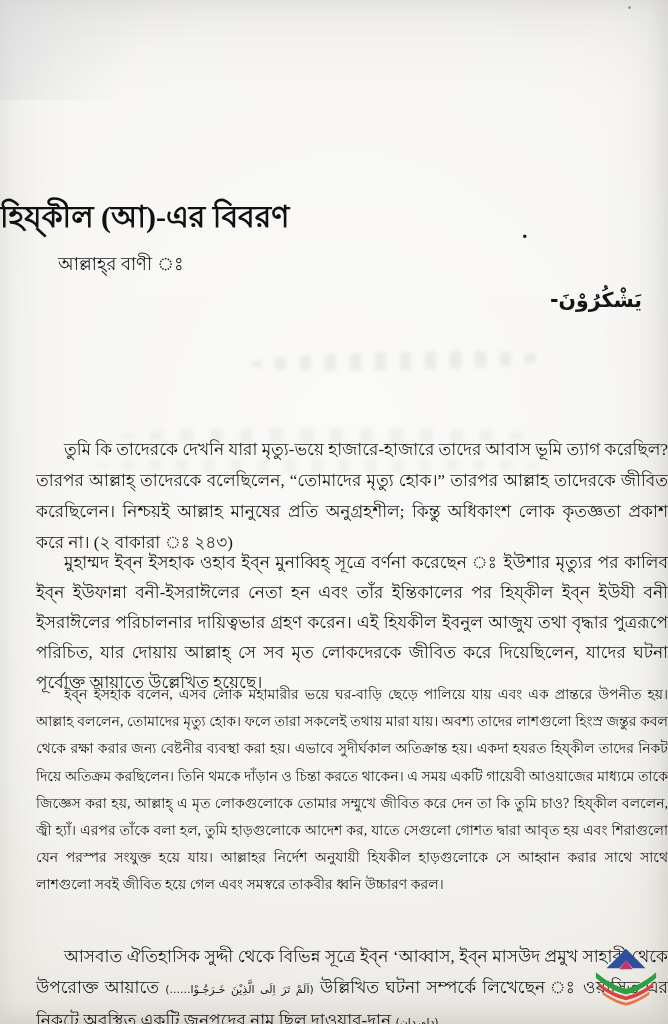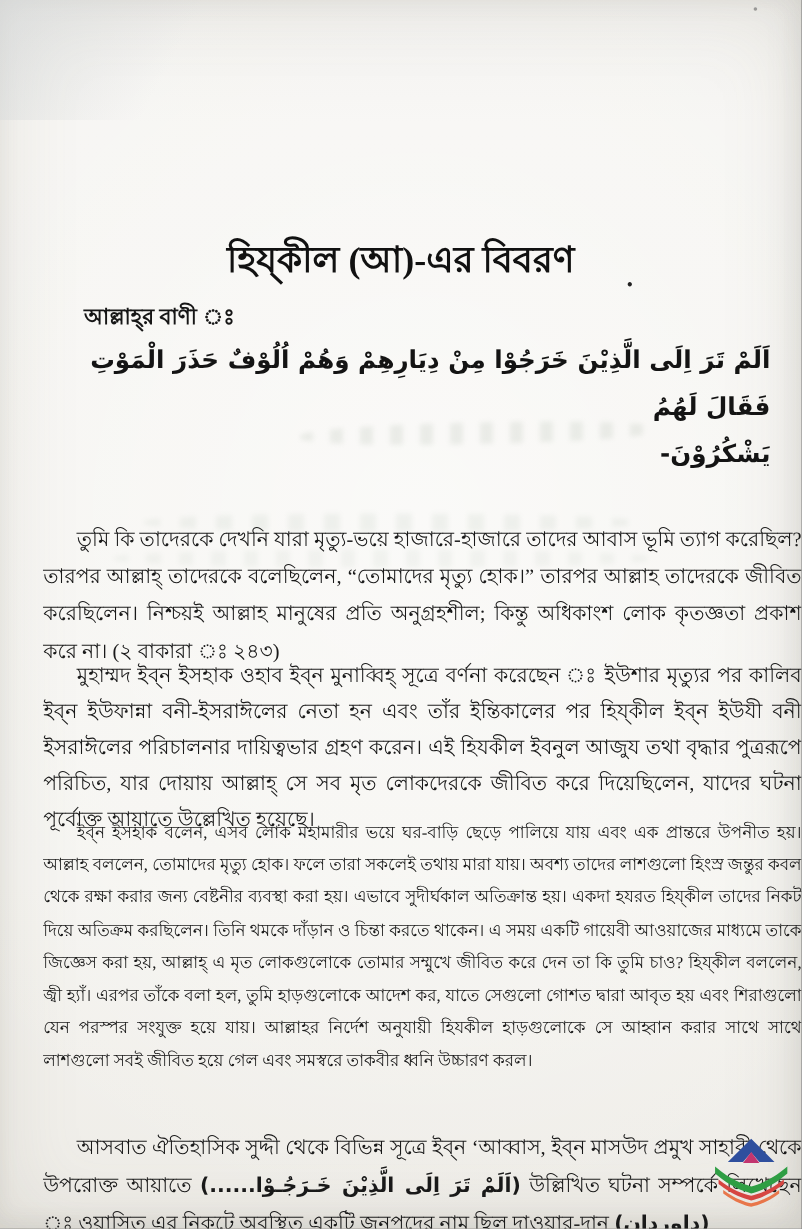--- a/index.html
+++ b/index.html
@@ -23,7 +23,6 @@
   .speck{position:absolute;top:6px;left:628px;width:3px;height:3px;border-radius:50%;background:#6f6f6f;opacity:.65;}
   .title{
     position:absolute;top:193px;left:0;right:0;
-    text-align:center;
     font-size:30px;font-weight:700;color:#111;
     font-family:"Liberation Serif","DejaVu Serif",serif;
   }

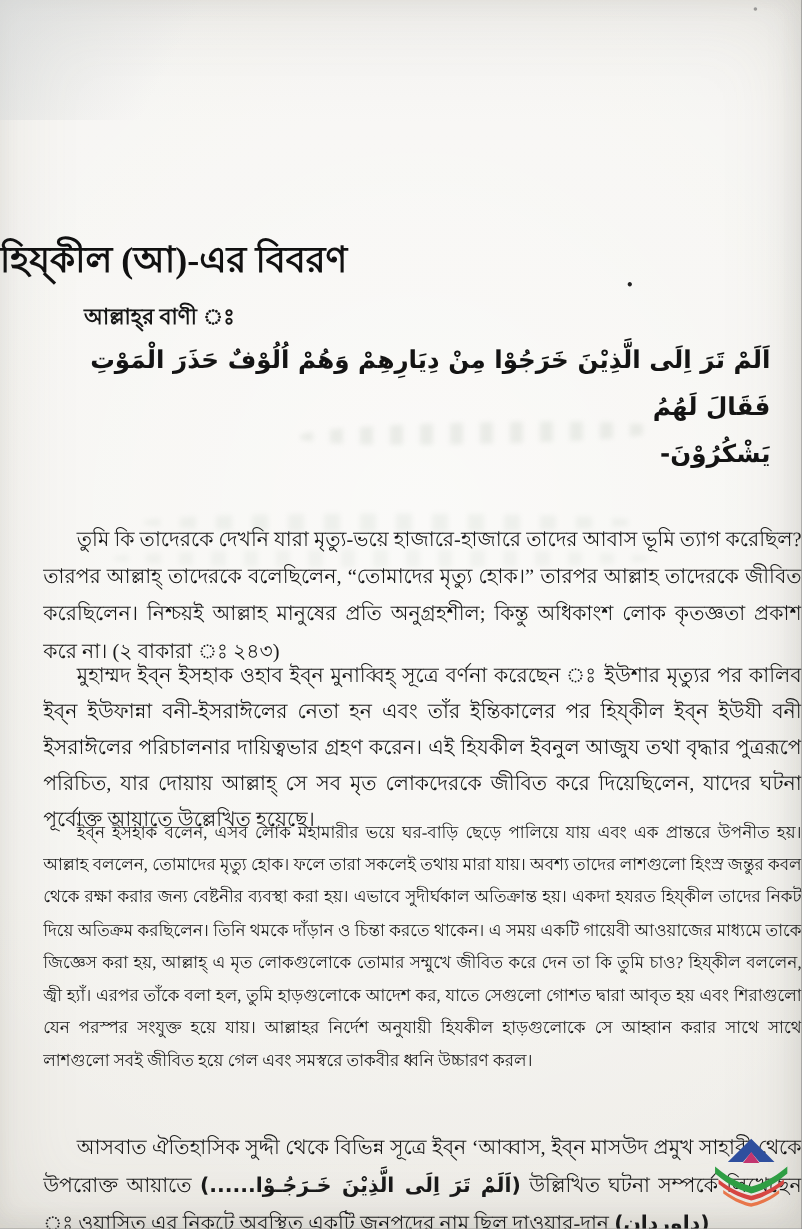--- a/index.html
+++ b/index.html
@@ -28,8 +28,8 @@
   }
   .title-dot{position:absolute;top:218px;left:522px;font-size:22px;font-weight:700;color:#222;}
   .intro-label{
-    position:absolute;top:250px;left:70px;
-    font-size:18px;font-weight:700;color:#161616;
+    position:absolute;top:250px;left:58px;
+    font-size:18px;font-weight:400;color:#161616;
   }
   .arabic-block{
     position:absolute;top:281px;left:34px;right:26px;

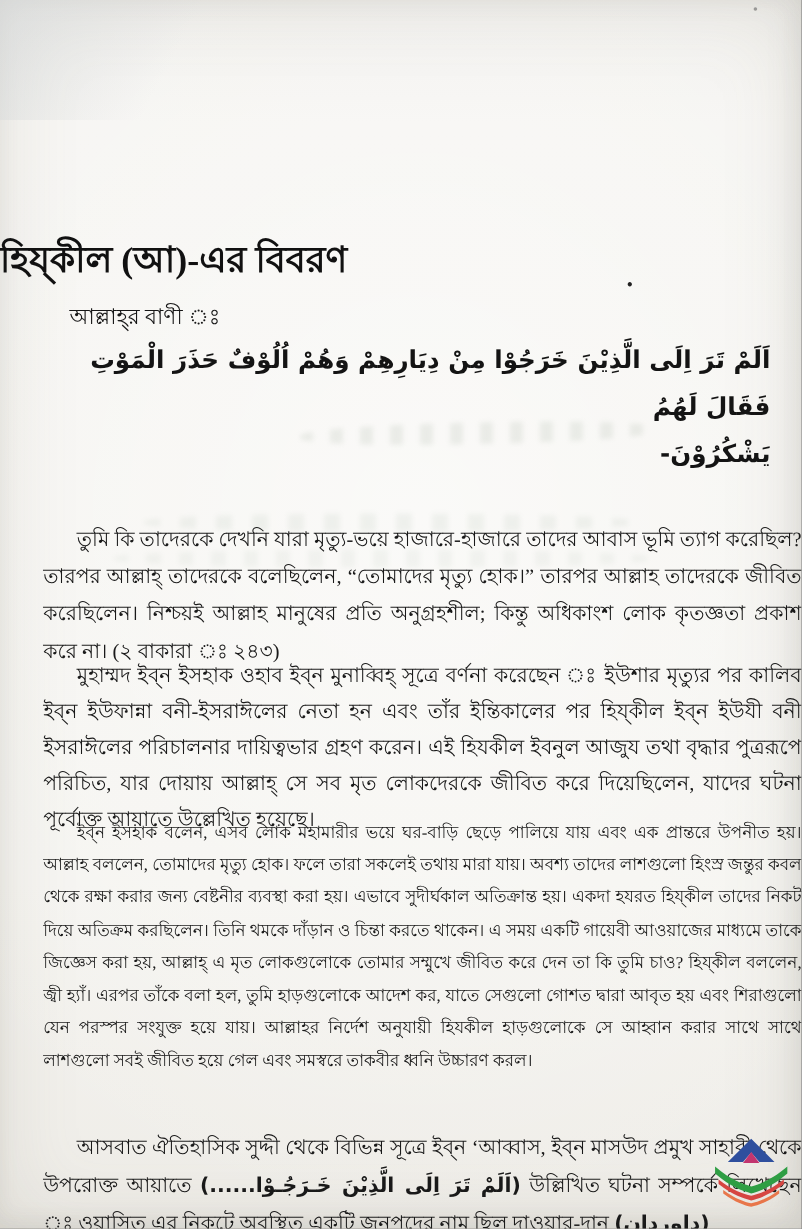--- a/index.html
+++ b/index.html
@@ -80,7 +80,6 @@
   <div class="intro-label">আল্লাহ্‌র বাণী ঃ</div>
 
   <div class="arabic-block">
-    <div class="arabic-line">اَلَمْ تَرَ اِلَى الَّذِيْنَ خَرَجُوْا مِنْ دِيَارِهِمْ وَهُمْ اُلُوْفٌ حَذَرَ الْمَوْتِ فَقَالَ لَهُمُ</div>
     <div class="arabic-line last">يَشْكُرُوْنَ-</div>
   </div>
 

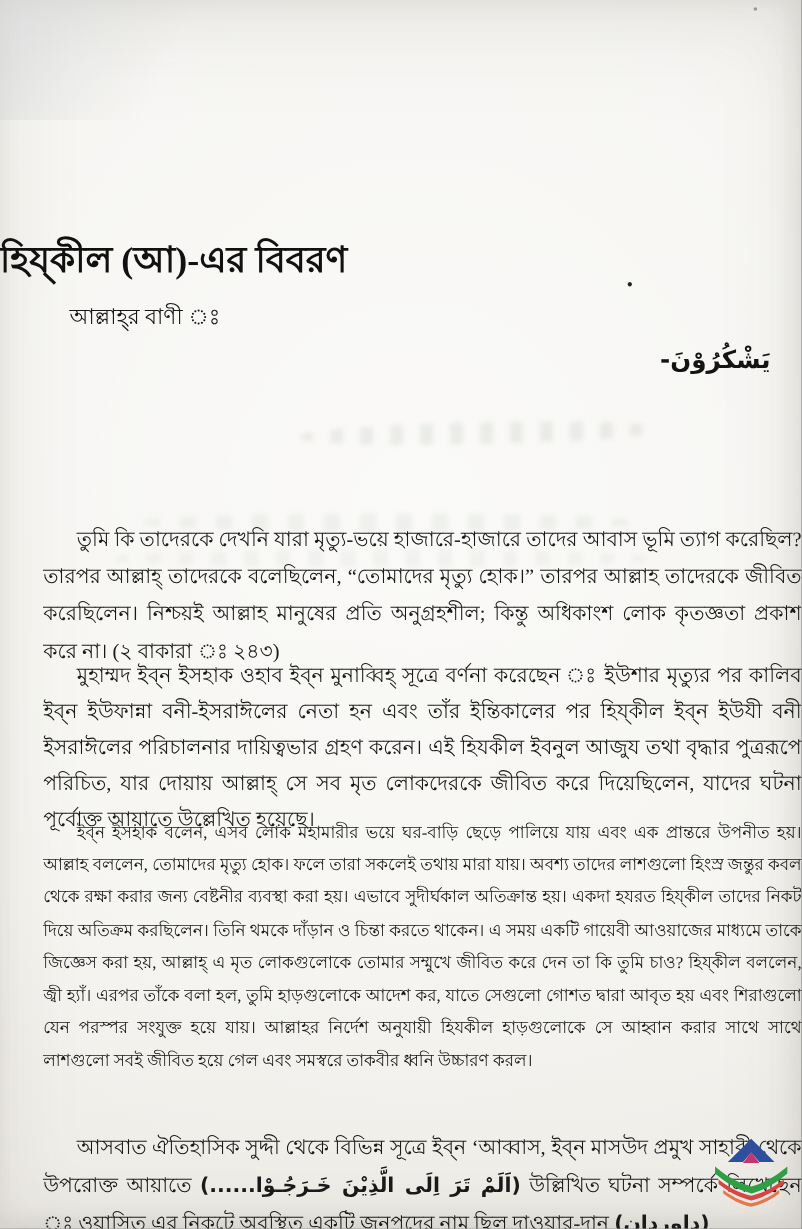--- a/index.html
+++ b/index.html
@@ -54,7 +54,7 @@
   .inline-ar{
     direction:rtl;unicode-bidi:embed;
     font-family:"DejaVu Sans",sans-serif;
-    font-size:17px;font-weight:700;
+    font-size:11px;font-weight:400;
     white-space:nowrap;
   }
   .ghost{position:absolute;pointer-events:none;filter:blur(2px);border-radius:45%;}

